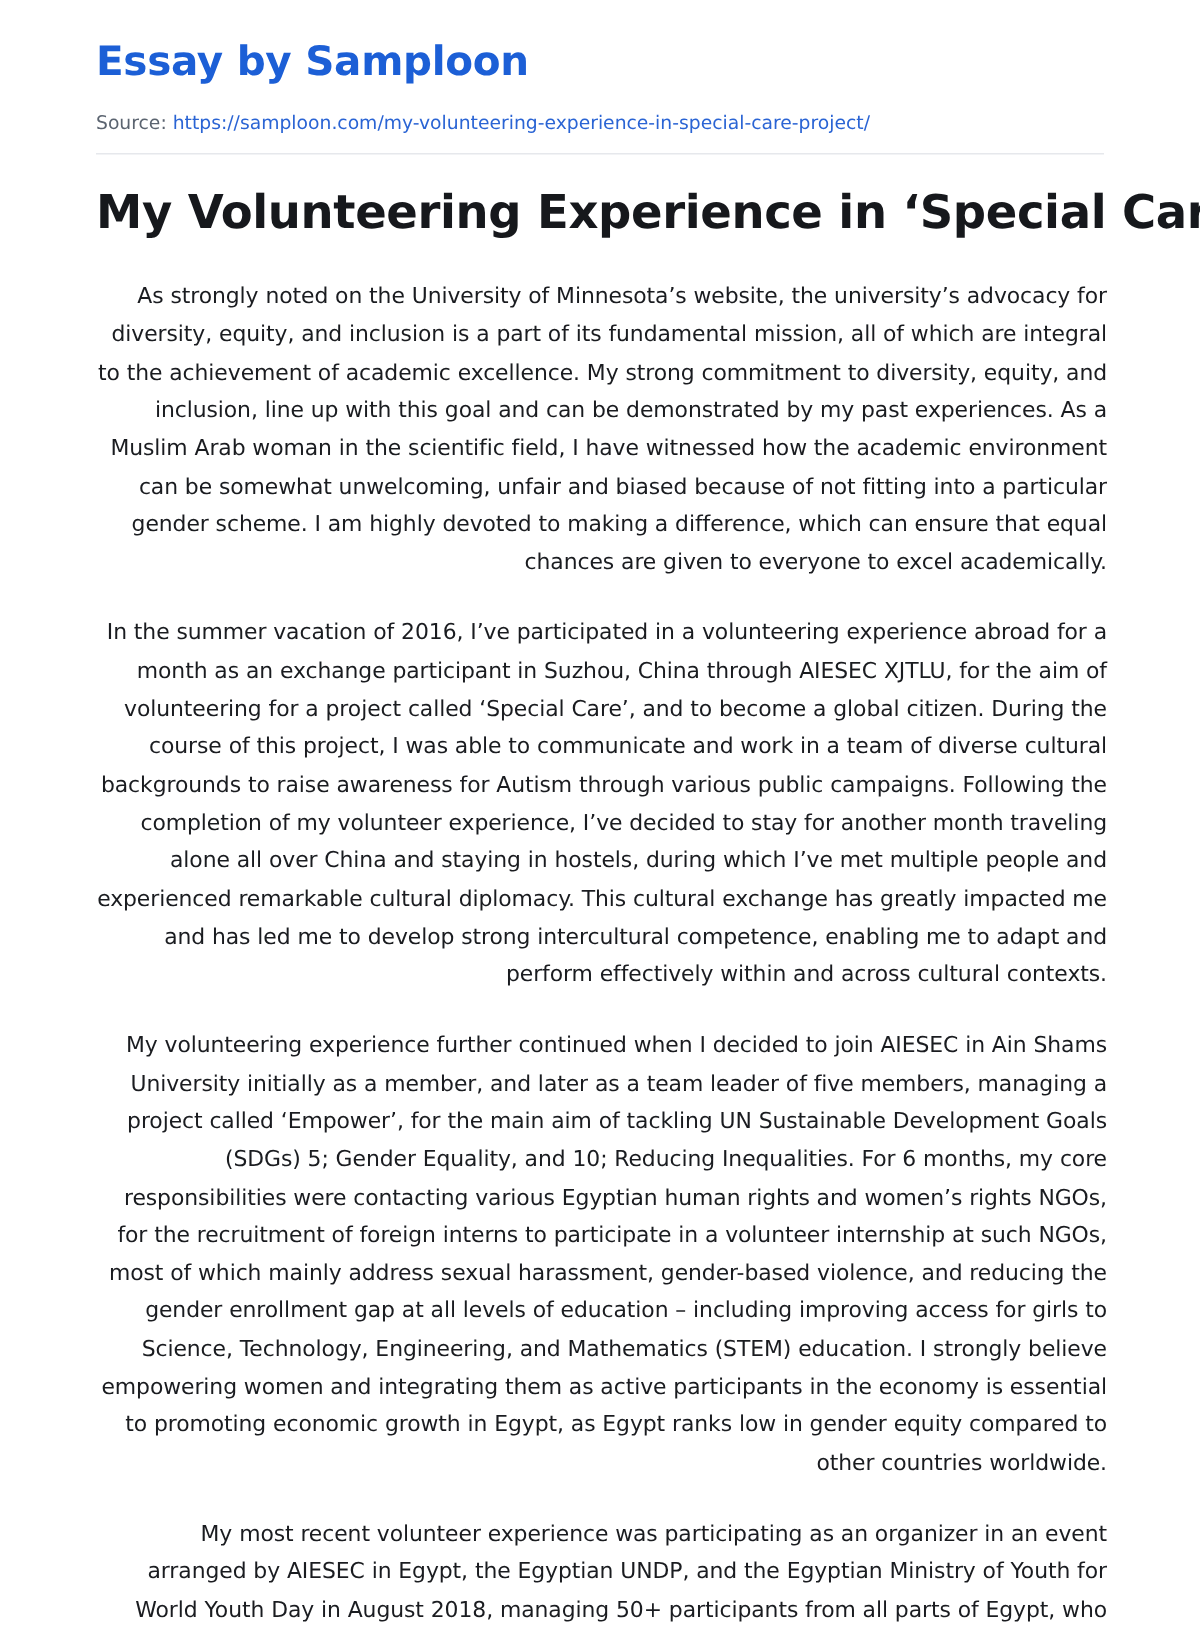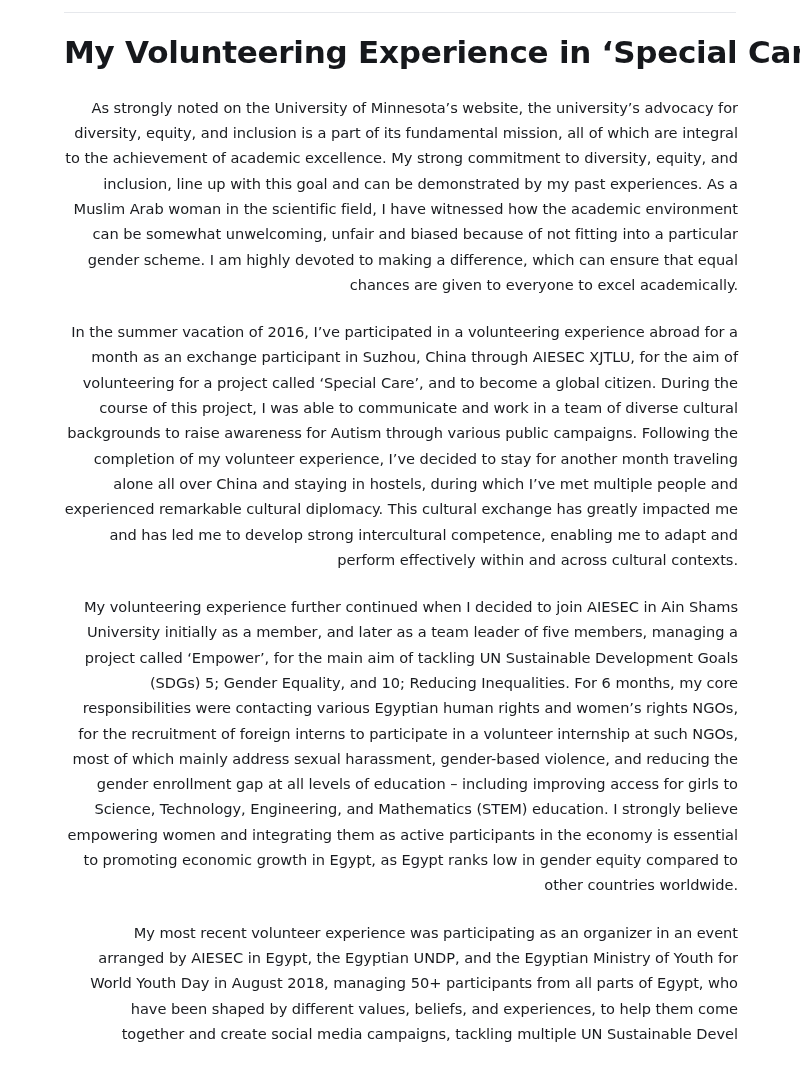--- a/index.html
+++ b/index.html
@@ -98,6 +98,14 @@
 
 <div class="page">
 
+  <div class="header">
+    <div class="brand">Essay by Samploon</div>
+
+    <div class="source-line">
+      <span class="source-label">Source:</span>
+      <a class="source-url" href="#">https://samploon.com/my-volunteering-experience-in-special-care-project/</a>
+    </div>
+  </div>
 
   <div class="divider"></div>
 

